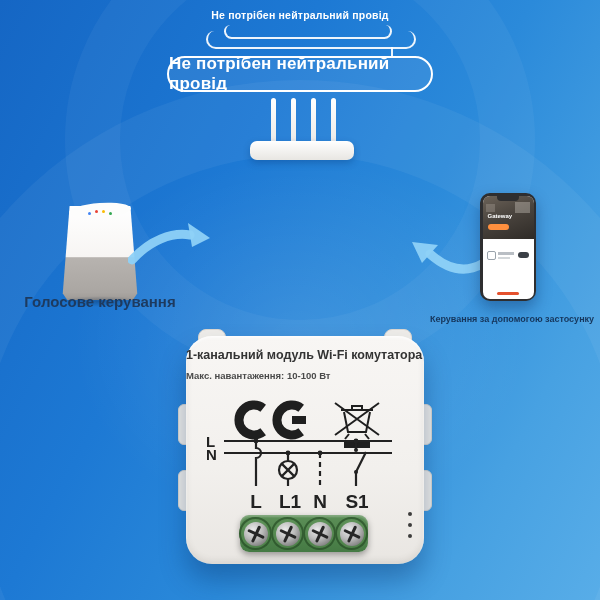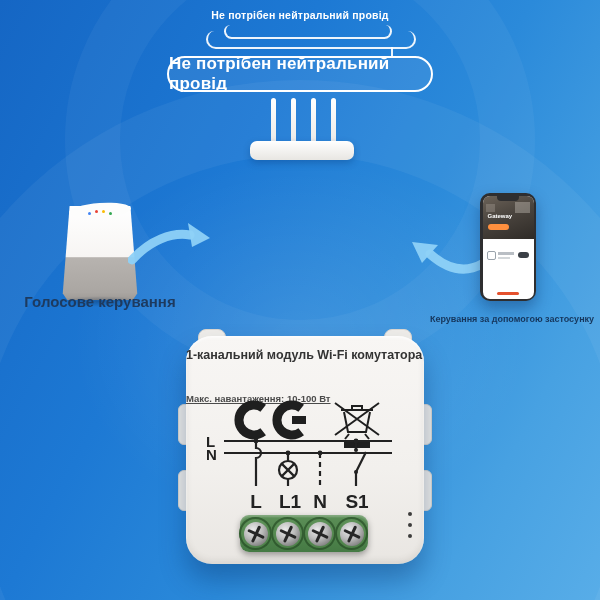--- a/index.html
+++ b/index.html
@@ -85,7 +85,7 @@
   .mtext{position:absolute;left:0;right:0;text-align:left;z-index:2;color:#333;}
   .module-title{top:12px;font-size:12.5px;font-weight:700;}
   .module-voltage{top:29px;font-size:15px;font-weight:600;}
-  .module-load{top:57px;font-size:9.5px;font-weight:600;color:#4a4a4a;text-decoration:underline;}
+  .module-load{top:34px;font-size:9.5px;font-weight:600;color:#4a4a4a;}
   .marks-svg{position:absolute;left:46px;top:62px;z-index:2;}
   .wiring-svg{position:absolute;left:8px;top:90px;z-index:2;}
   .module-dots{position:absolute;right:12px;top:176px;z-index:2;}

